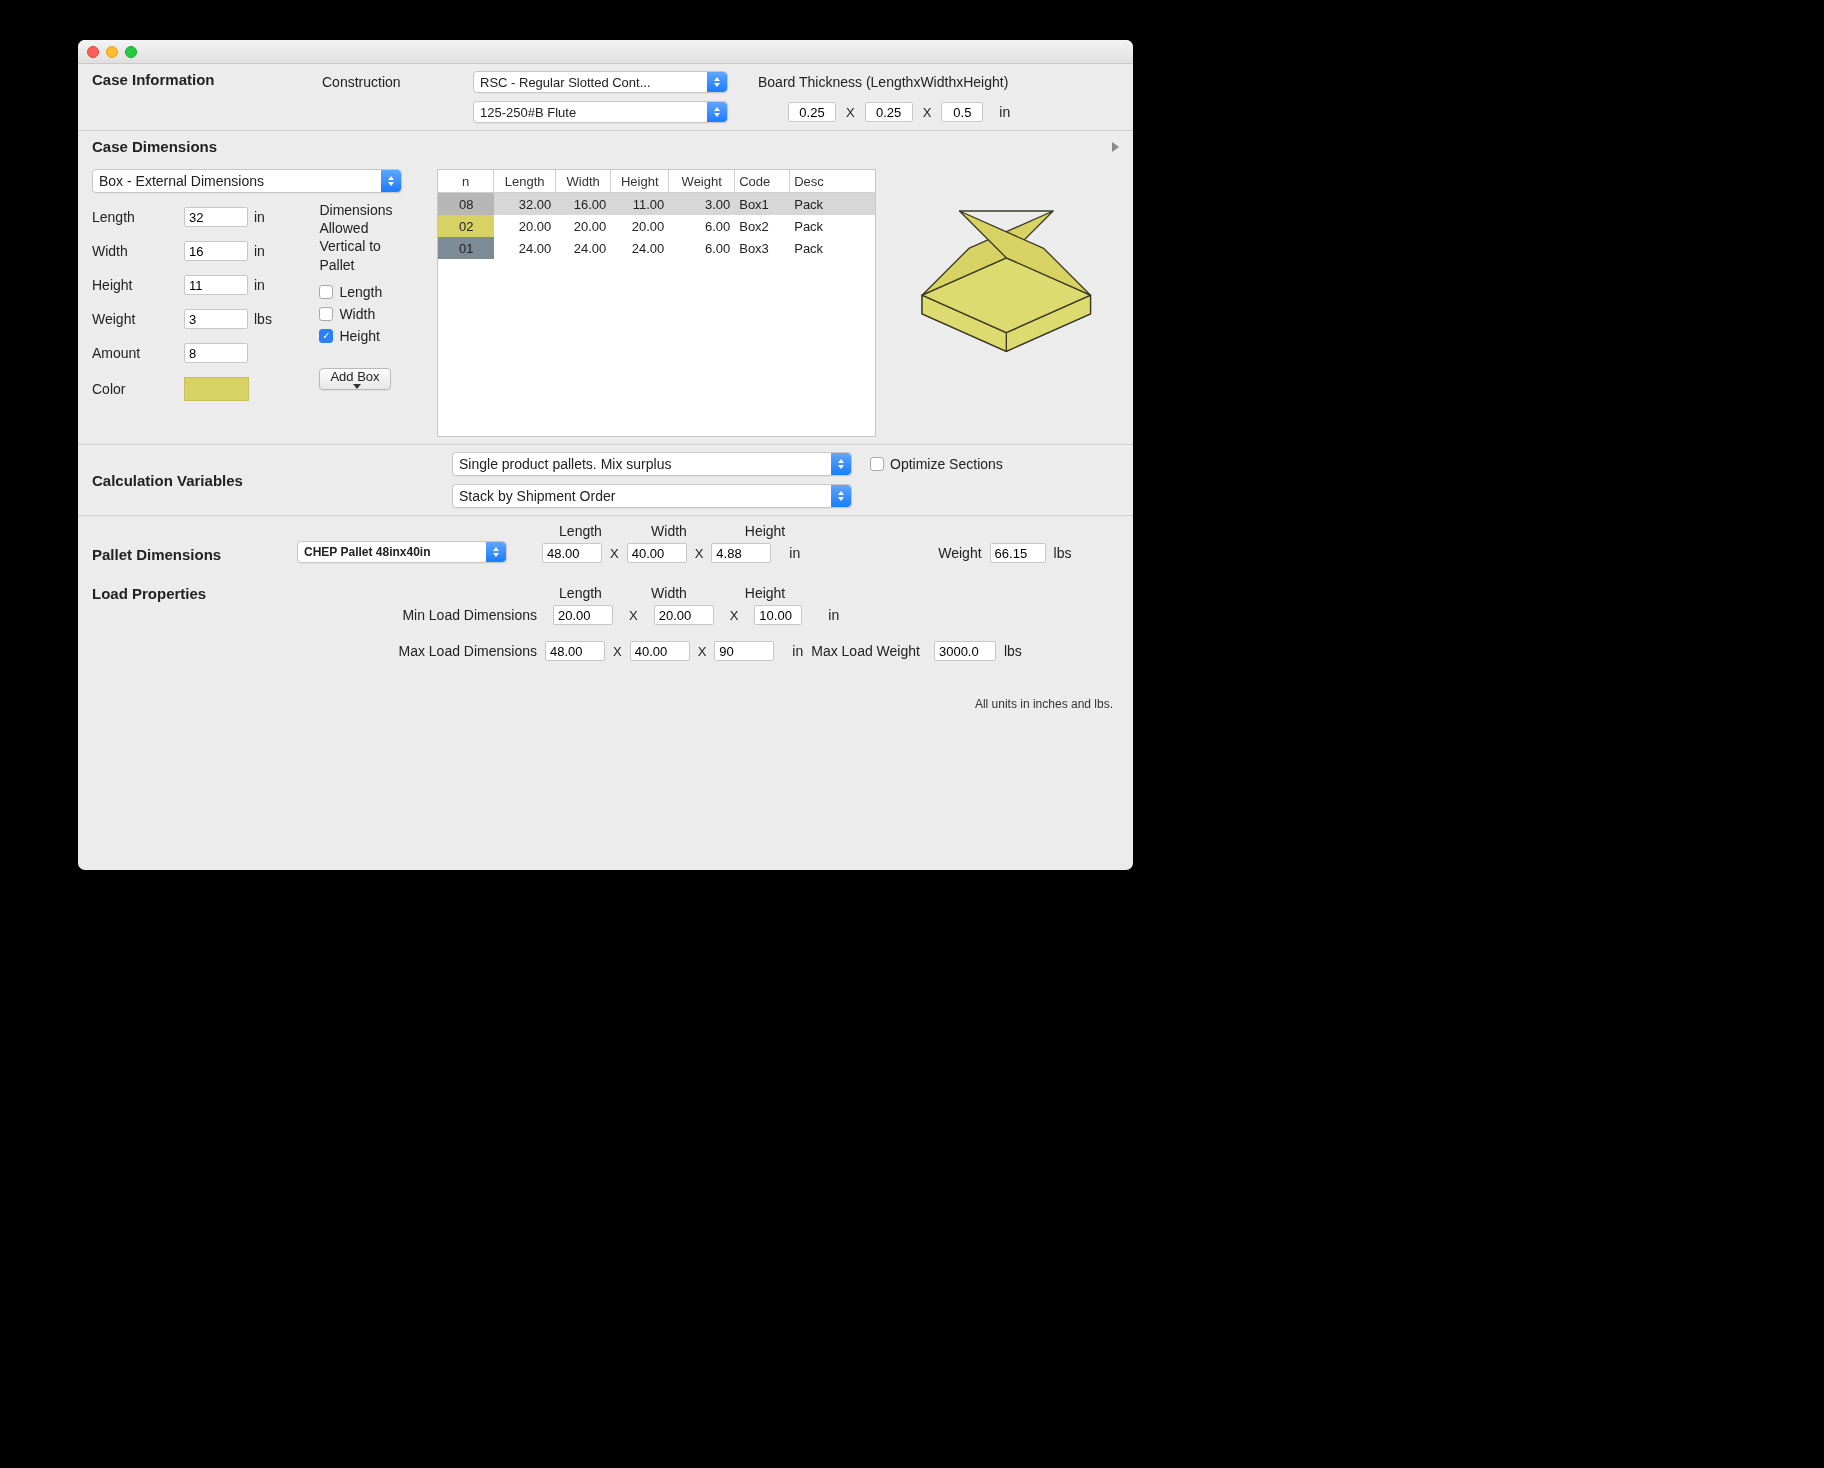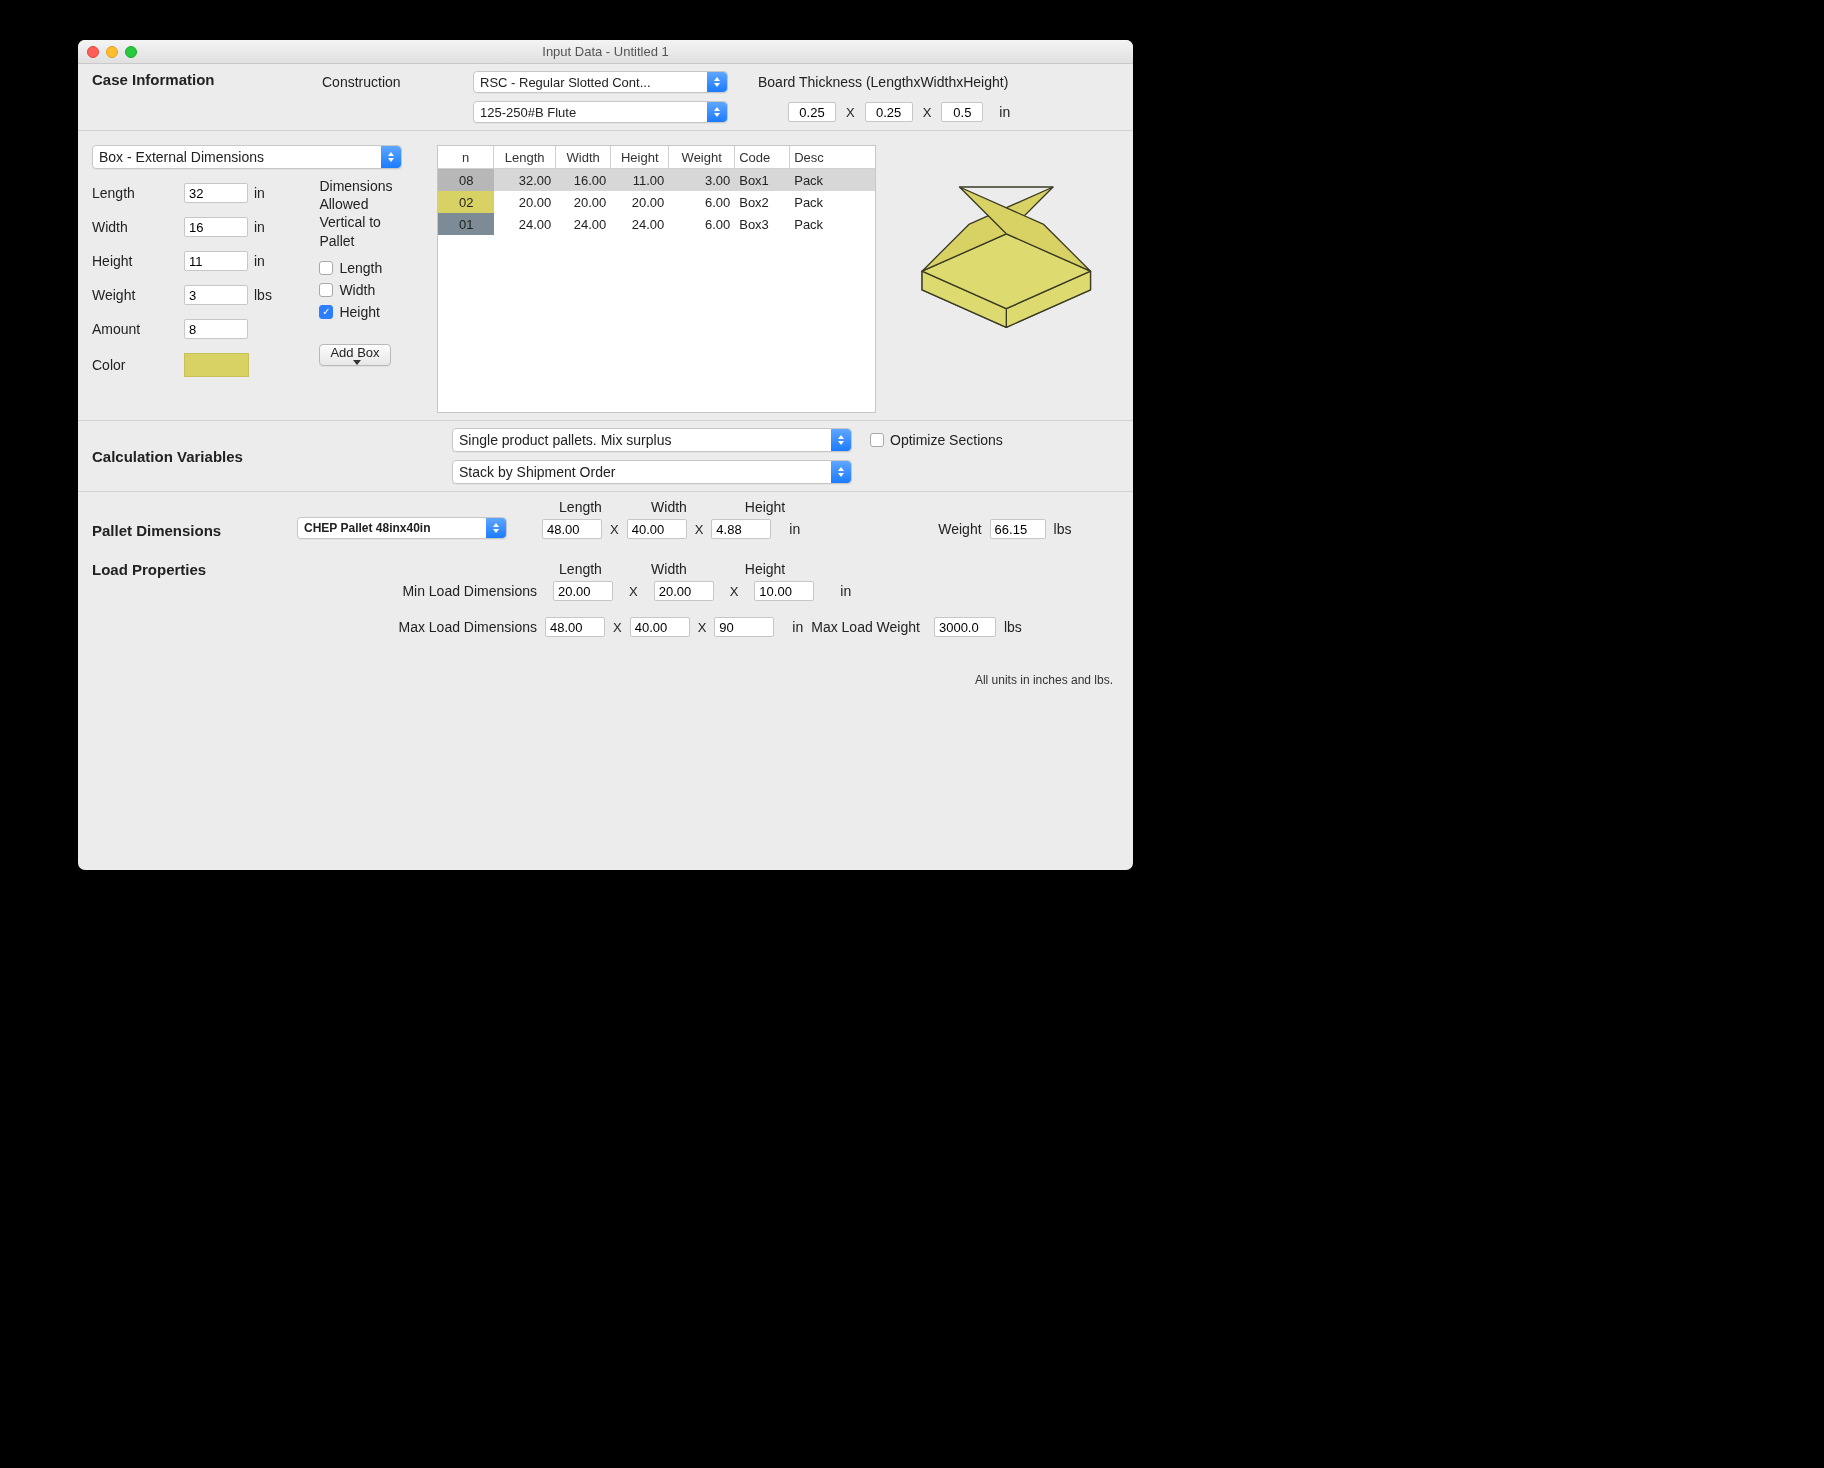--- a/index.html
+++ b/index.html
@@ -113,7 +113,6 @@
       <div class="dot yellow"></div>
       <div class="dot green"></div>
     </div>
-    <div class="title">Input Data - Untitled 1</div>
   </div>
 
   <div class="content">

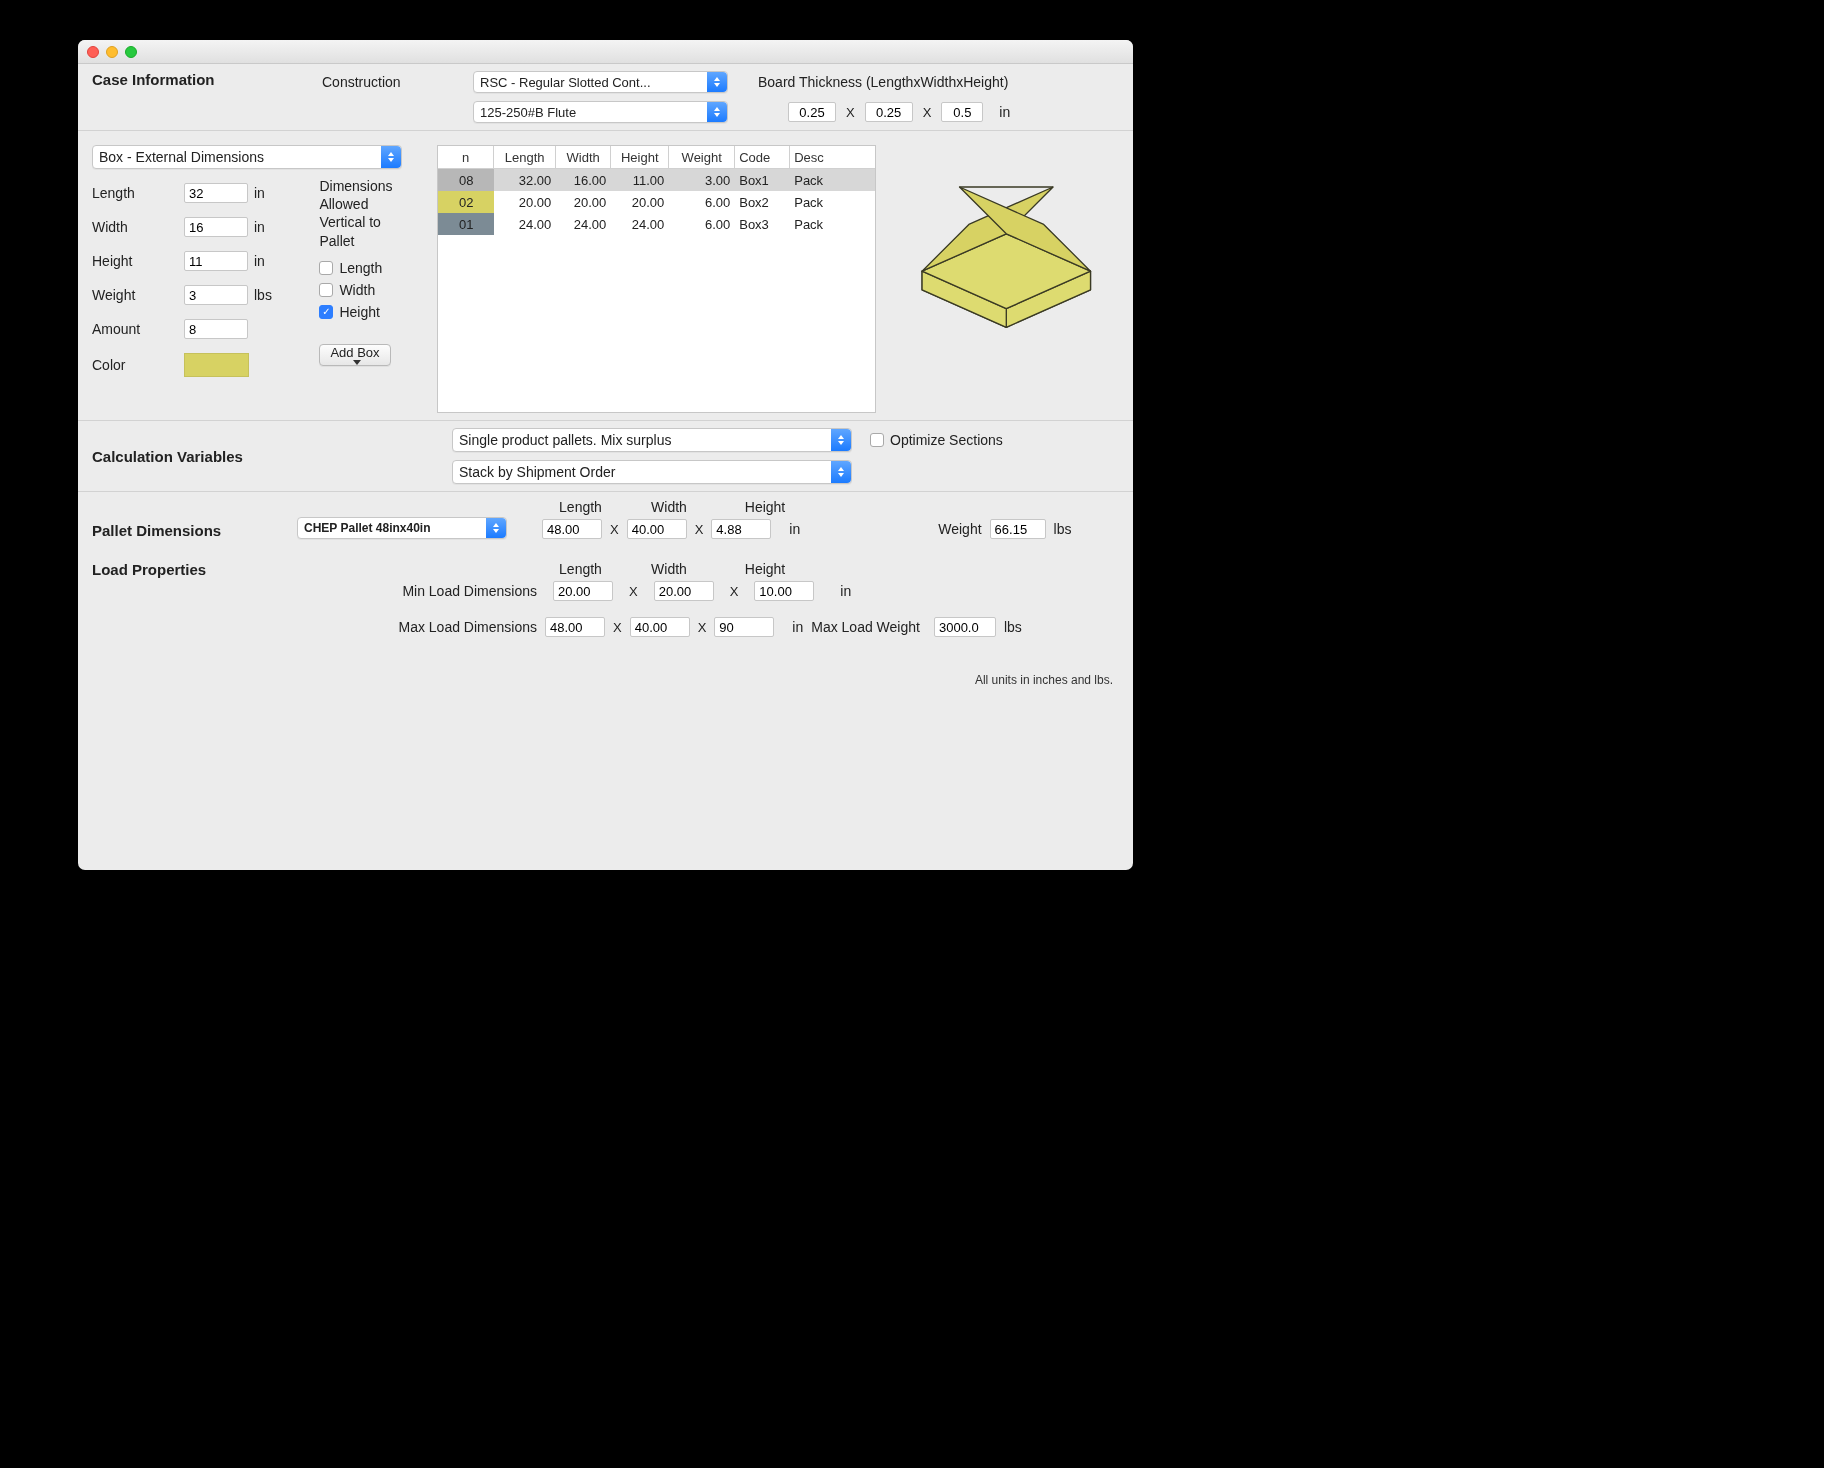--- a/index.html
+++ b/index.html
@@ -148,6 +148,10 @@
 
     <div class="hr"></div>
 
+    <div class="row" style="align-items:center;">
+      <div class="section-head" style="flex:1;">Case Dimensions</div>
+      <div class="disclosure"></div>
+    </div>
 
     <div class="row" style="align-items:flex-start;margin-top:14px;gap:18px;">
 

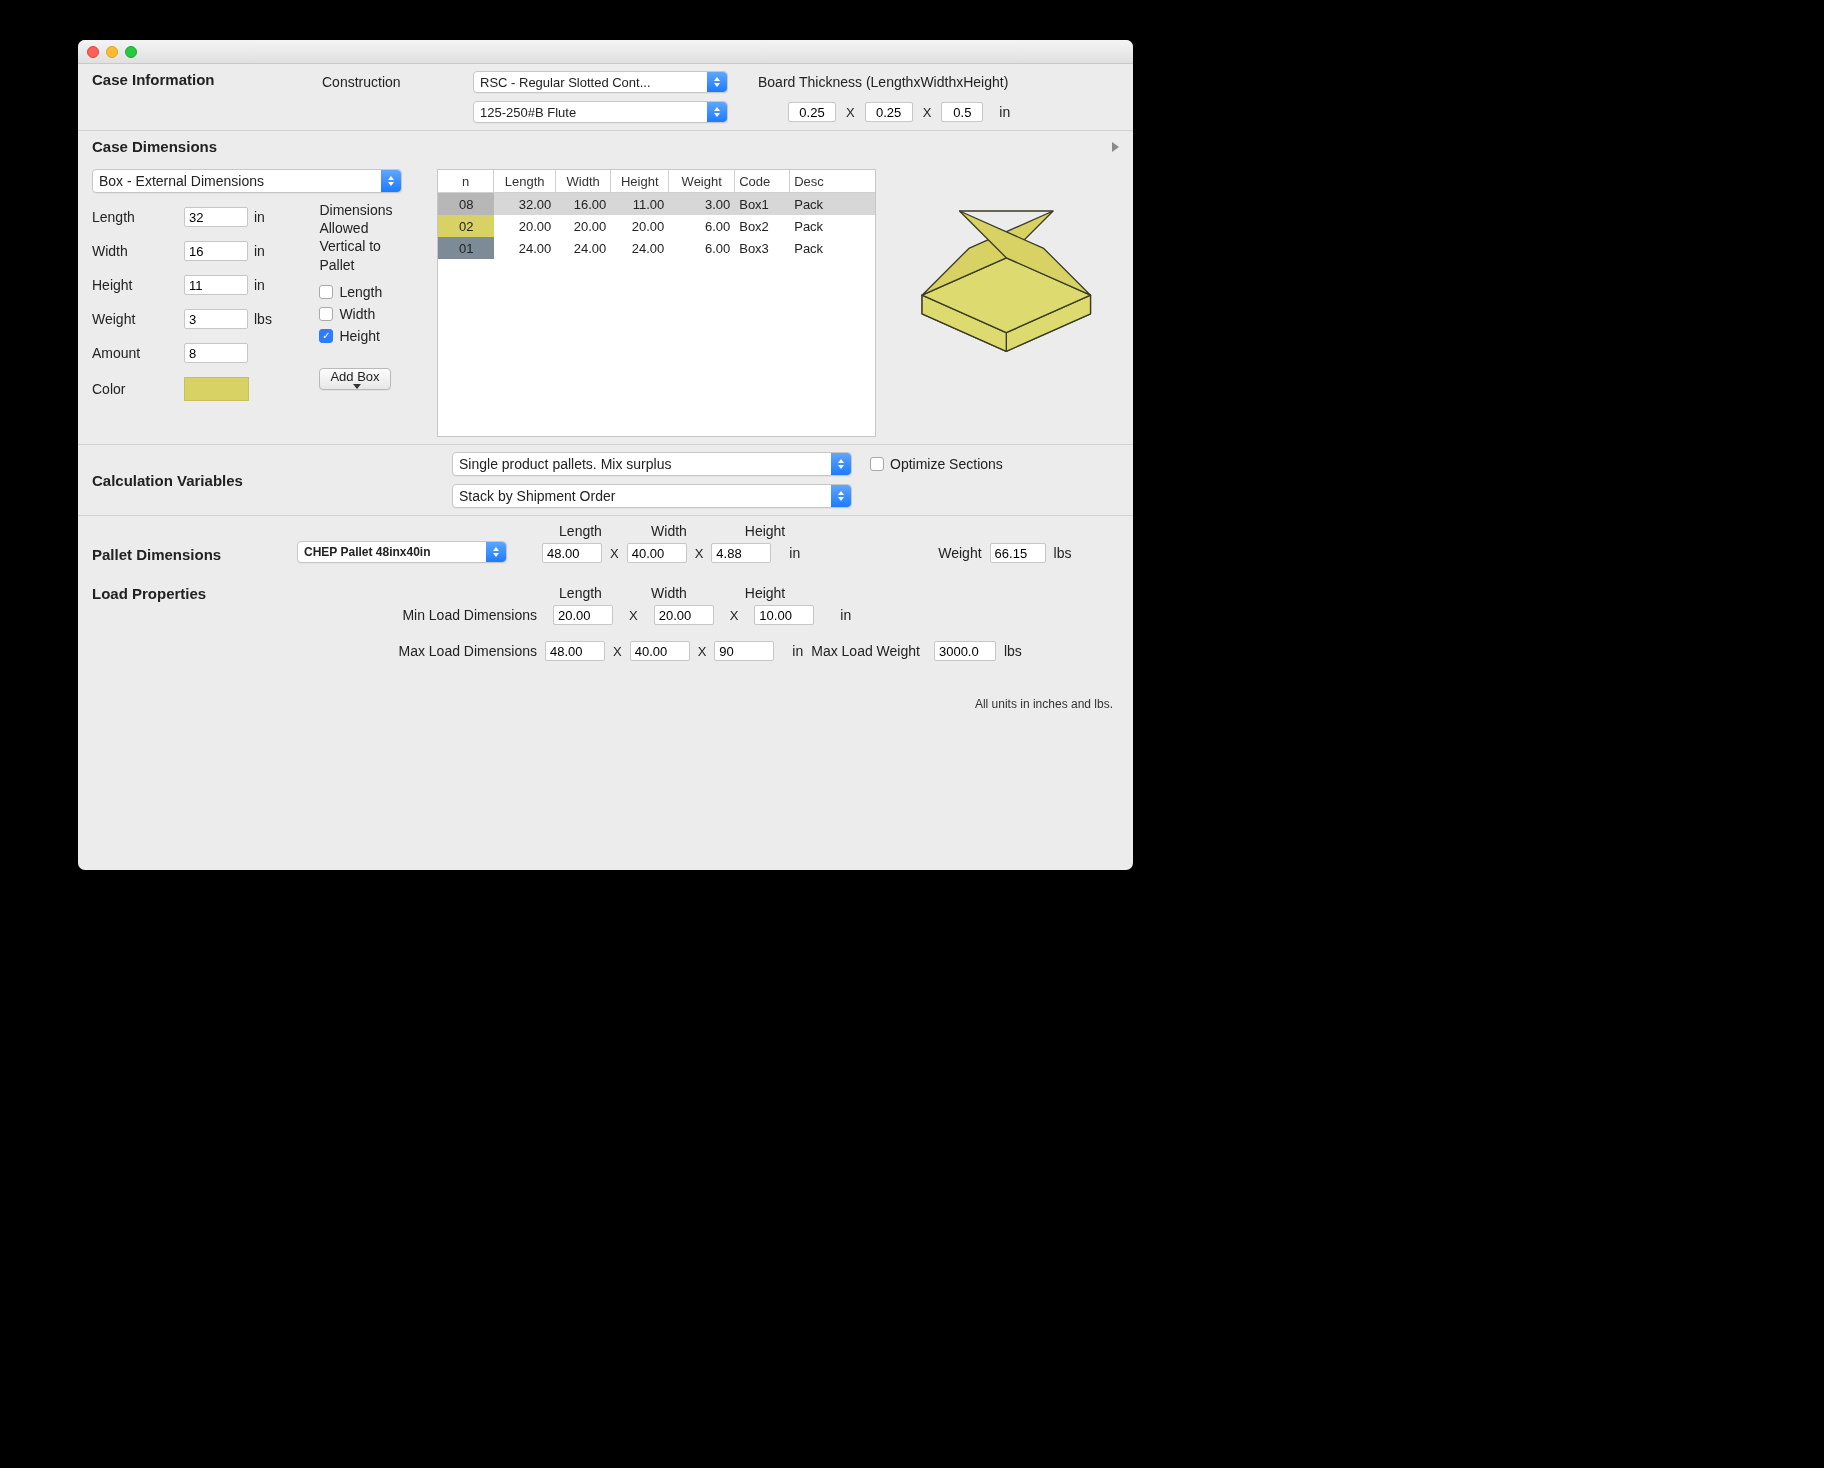--- a/index.html
+++ b/index.html
@@ -336,7 +336,7 @@
           <span>X</span>
           <input class="inp" style="width: 60px;" value="20.00">
           <span>X</span>
-          <input class="inp" style="width: 60px;" value="10.00">
+          <input class="inp" style="width: 48px;" value="10.00">
           <span class="lbl" style="margin-left:10px;">in</span>
         </div>
         <div class="row" style="gap:8px;margin-top:16px;">

